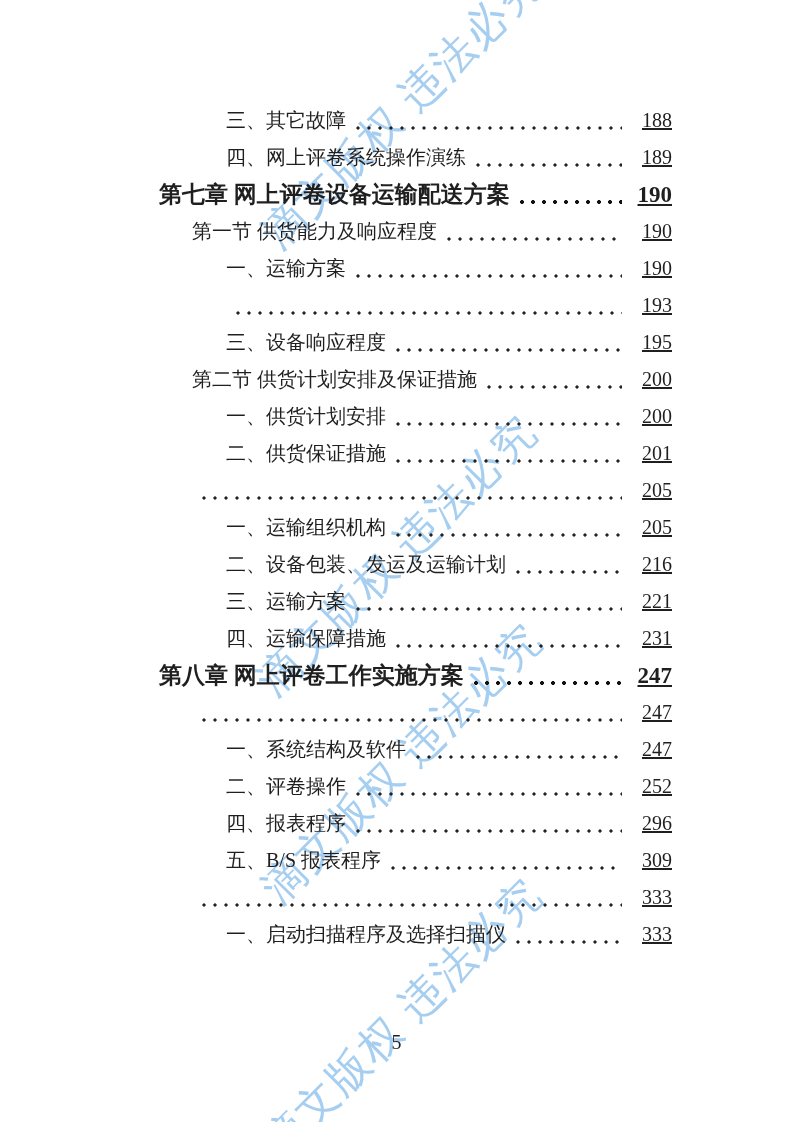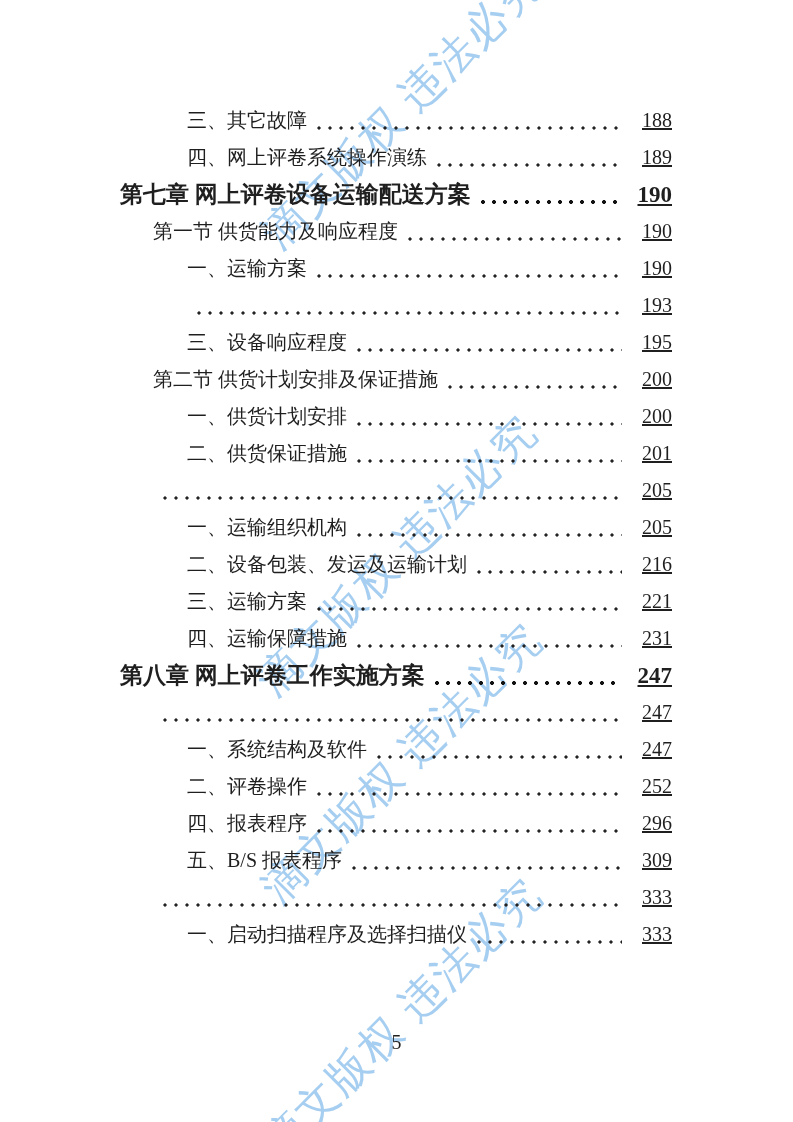--- a/index.html
+++ b/index.html
@@ -25,7 +25,7 @@
     user-select:none;
   }
   .toc{position:absolute;left:120px;top:102px;width:552px;}
-  .row{display:flex;align-items:center;height:37px;font-size:20px;}
+  .row{display:flex;align-items:center;height:37px;font-size:20px;margin-left:39px;}
   .row .label{flex:none;white-space:pre;}
   .row .leader{
     flex:1 1 auto;

